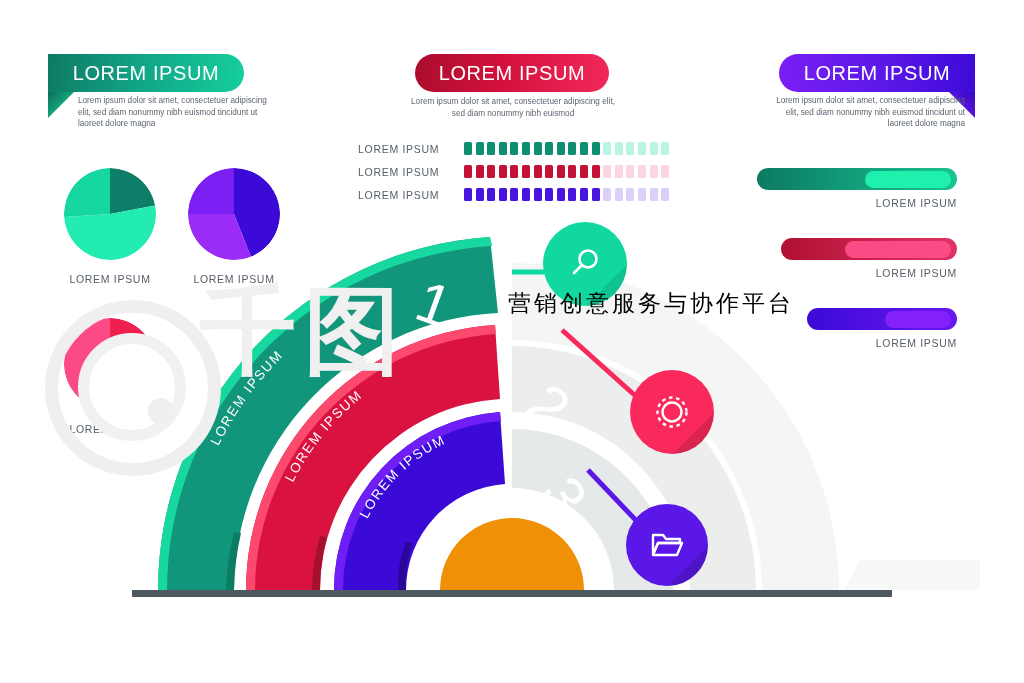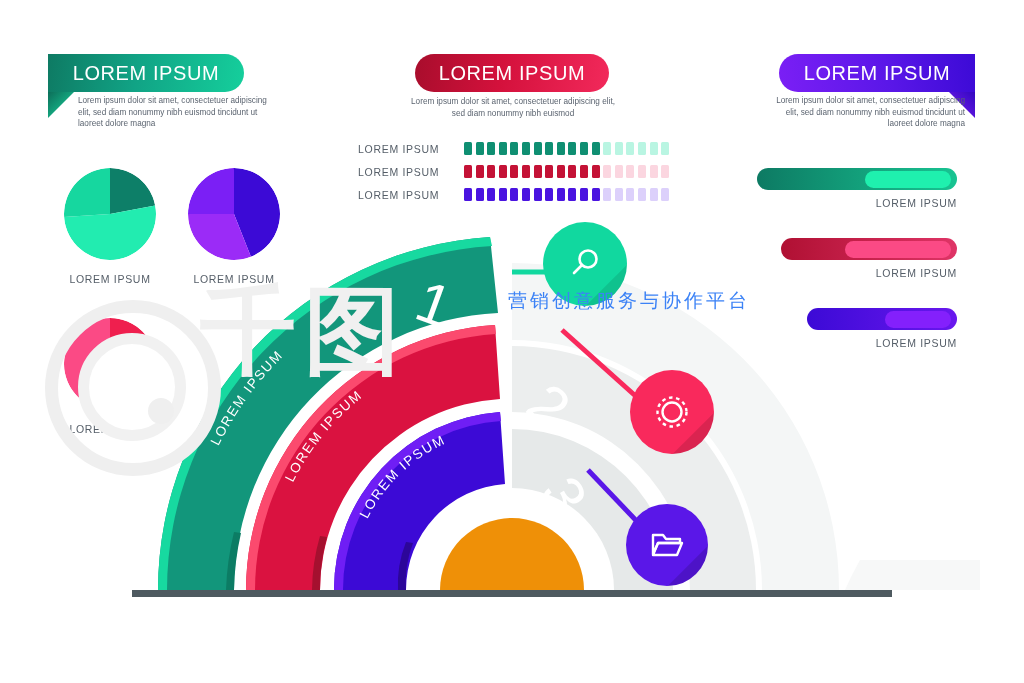--- a/index.html
+++ b/index.html
@@ -33,7 +33,7 @@
     white-space:nowrap;
   }
   .wm-t1{
-    position:absolute;left:508px;top:288px;font-size:19px;color:#3b82f6;
+    position:absolute;left:508px;top:288px;font-size:23px;color:#000000;
     letter-spacing:3px;white-space:nowrap;font-family:"DejaVu Sans", sans-serif;
   }
   .wm-t2{

